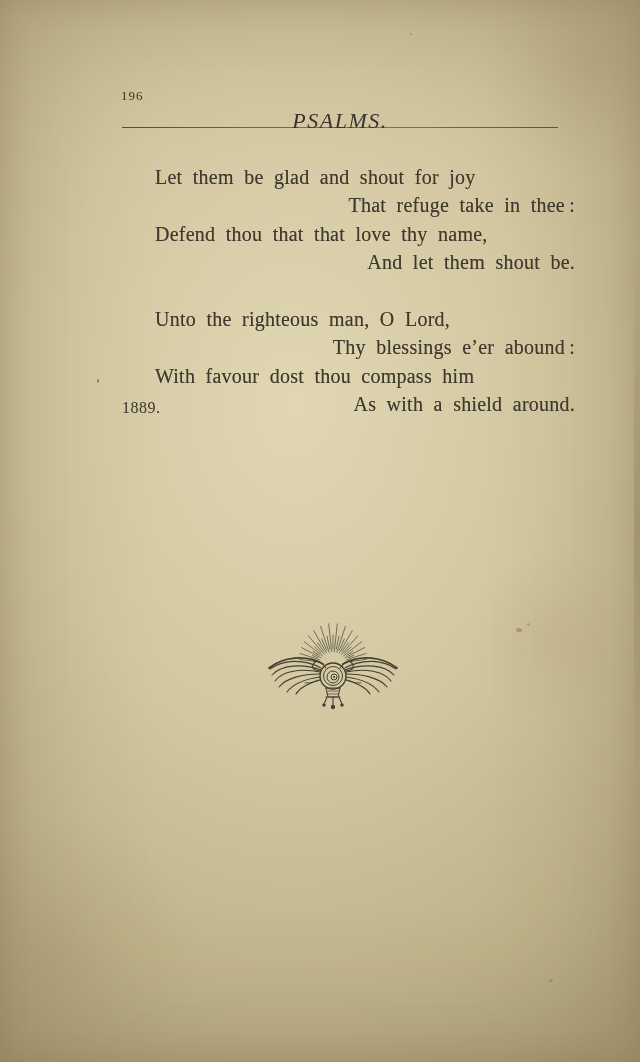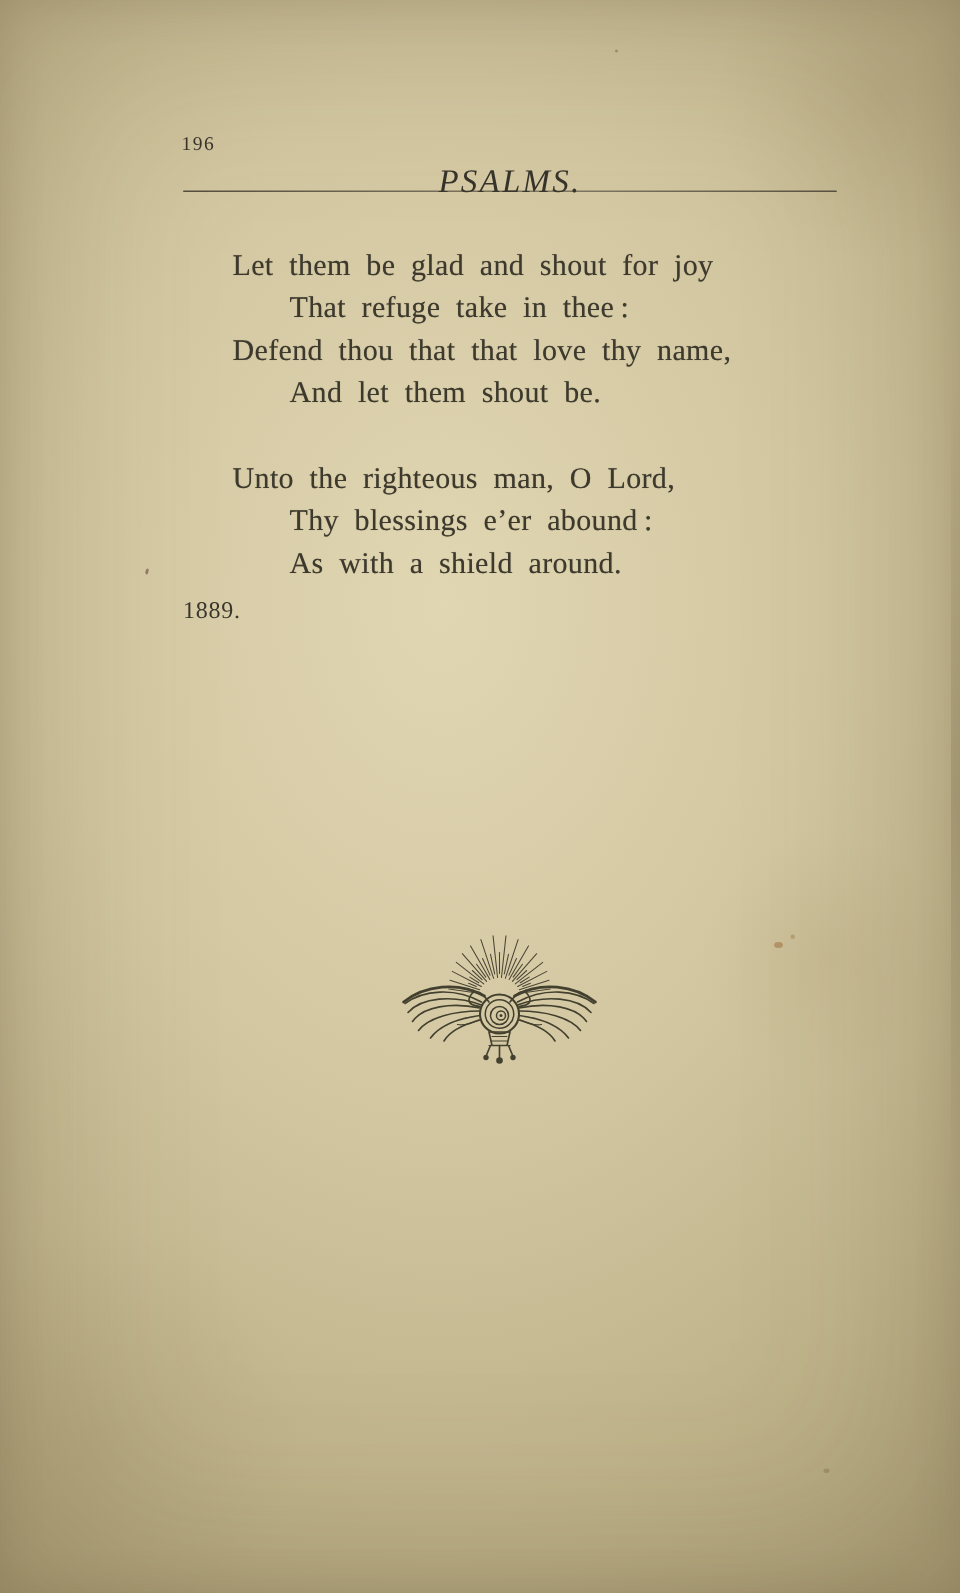--- a/index.html
+++ b/index.html
@@ -45,7 +45,7 @@
     white-space:nowrap;color:#3d392d;
     text-shadow:0 0 0.5px rgba(61,57,45,0.5);
   }
-  .poem .line.indent{padding-left:38px;}
+  .poem .line.indent{padding-left:38px;text-align:right;}
   .attribution{
     position:absolute;left:122px;top:399px;width:419px;
     text-align:left;font-size:16px;letter-spacing:0.5px;color:#3a362c;

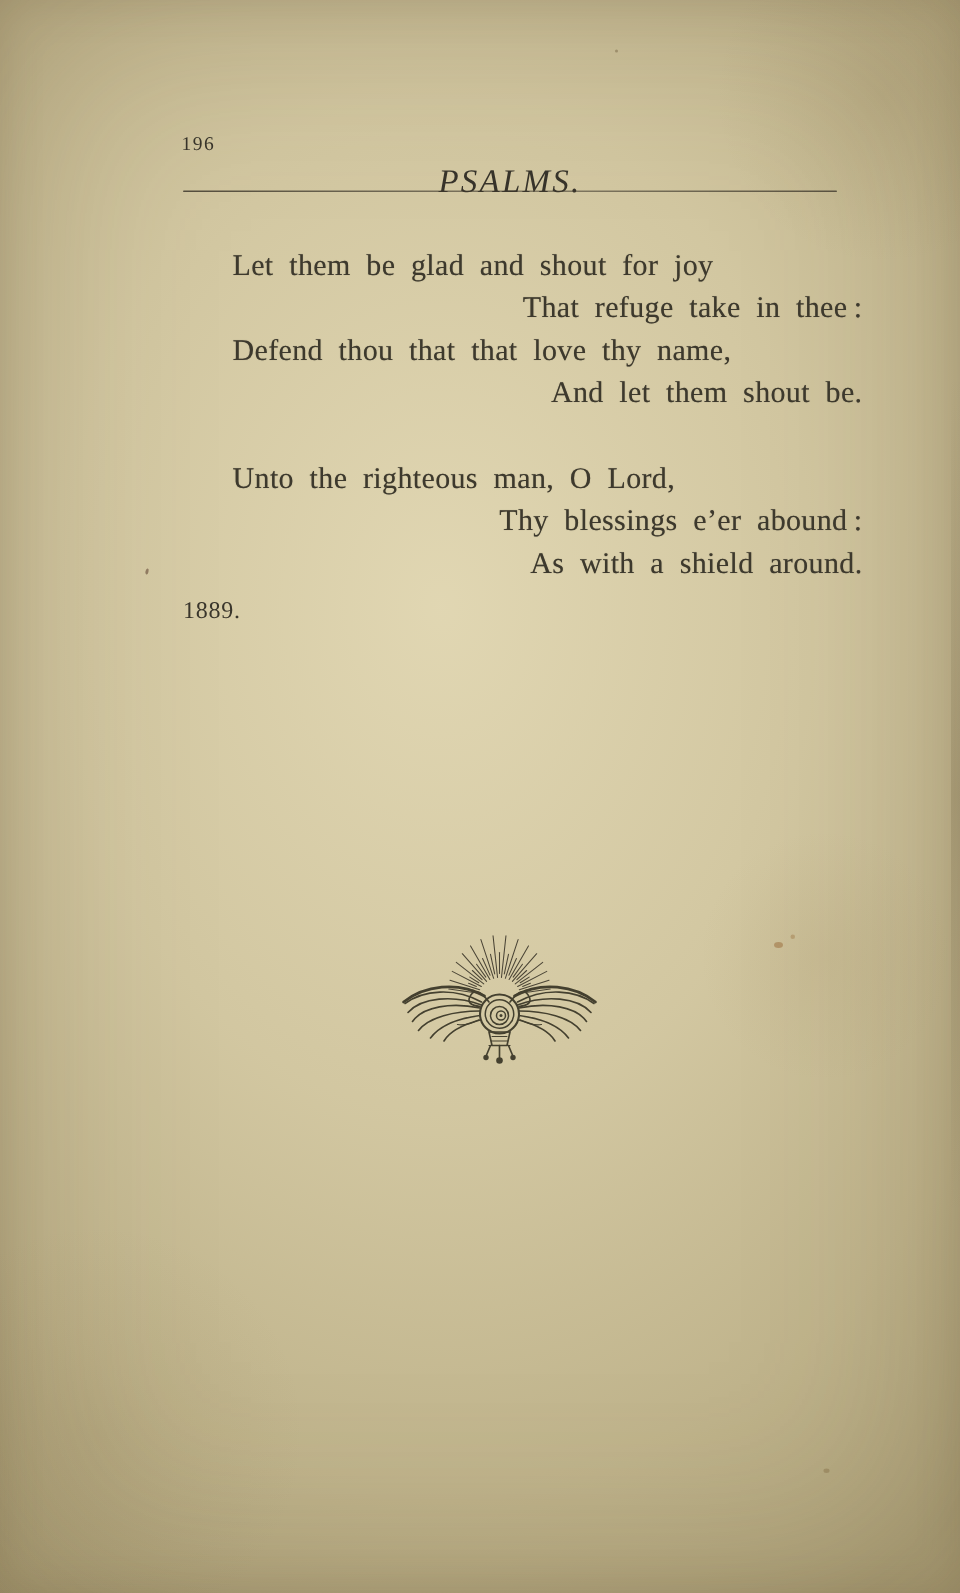--- a/index.html
+++ b/index.html
@@ -78,6 +78,7 @@
   <div class="poem stanza-2">
     <div class="line">Unto the righteous man, O Lord,</div>
     <div class="line indent">Thy blessings e’er abound :</div>
+    <div class="line">With favour dost thou compass him</div>
     <div class="line indent">As with a shield around.</div>
   </div>
 

